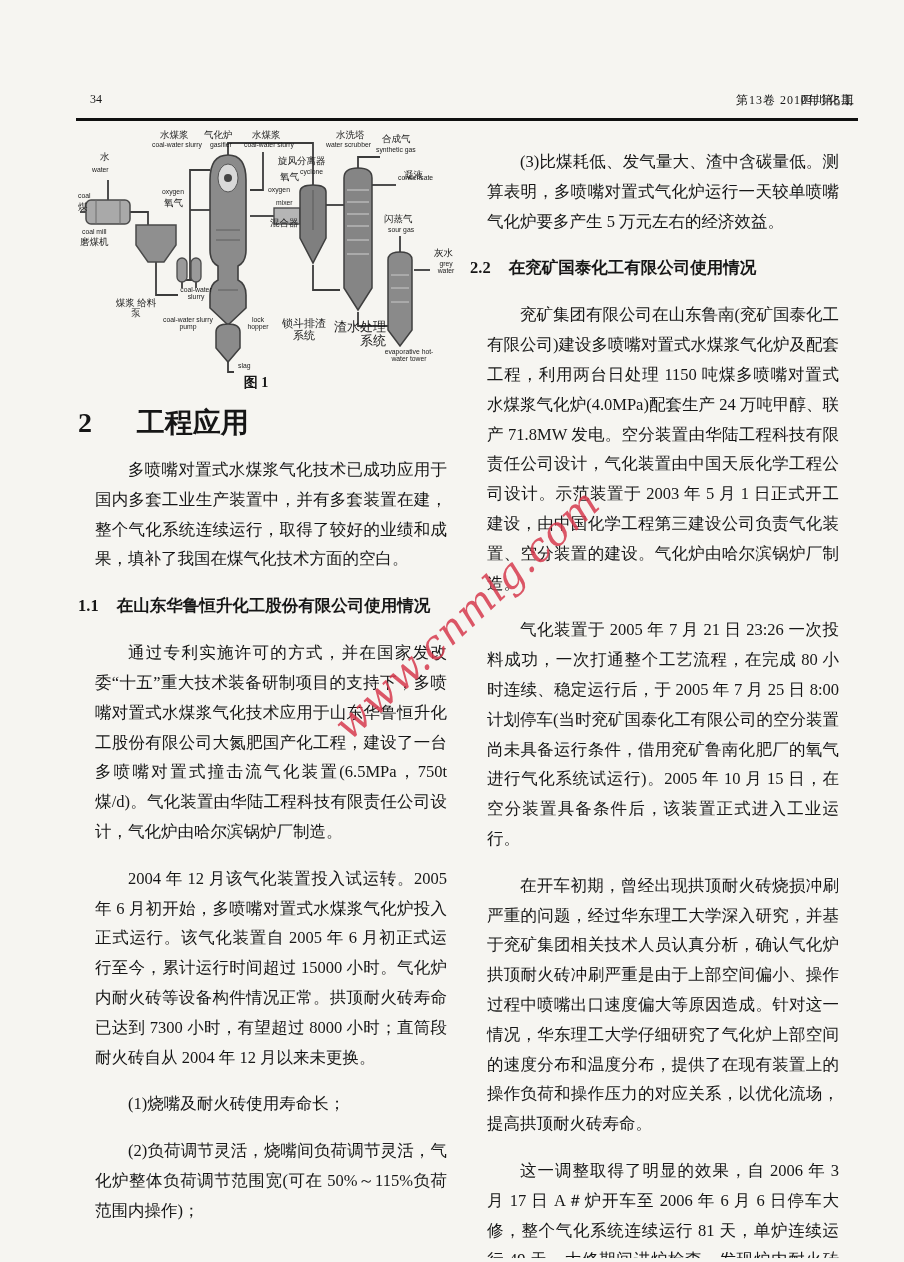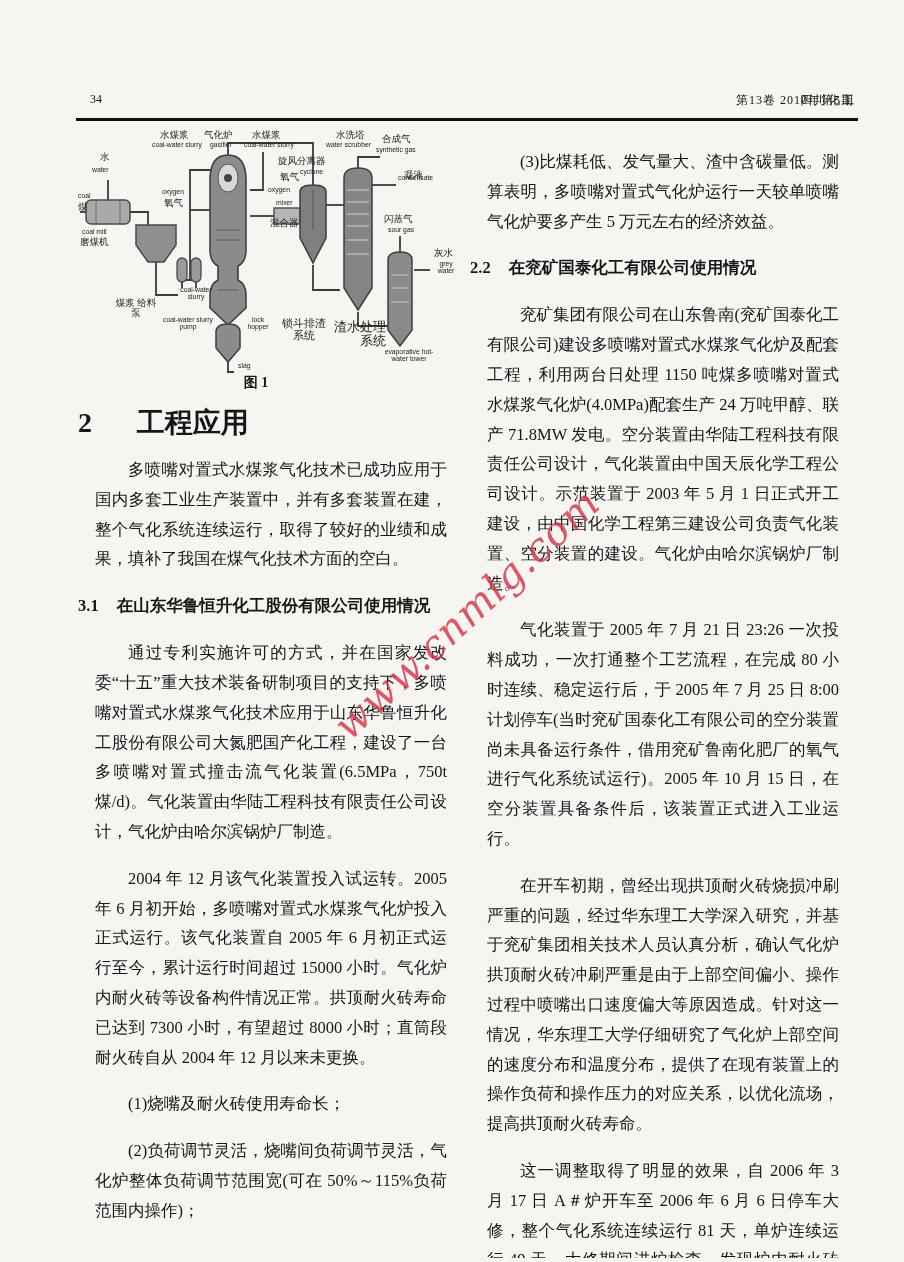--- a/index.html
+++ b/index.html
@@ -181,7 +181,7 @@
     <p>多喷嘴对置式水煤浆气化技术已成功应用于国内多套工业生产装置中，并有多套装置在建，整个气化系统连续运行，取得了较好的业绩和成果，填补了我国在煤气化技术方面的空白。</p>
 
     <div class="h2">
-      <span class="no">3.1</span><span>在山东华鲁恒升化工股份有限公司使用情况</span>
+      <span class="no">1.1</span><span>在山东华鲁恒升化工股份有限公司使用情况</span>
     </div>
 
     <p>通过专利实施许可的方式，并在国家发改委“十五”重大技术装备研制项目的支持下，多喷嘴对置式水煤浆气化技术应用于山东华鲁恒升化工股份有限公司大氮肥国产化工程，建设了一台多喷嘴对置式撞击流气化装置(6.5MPa，750t 煤/d)。气化装置由华陆工程科技有限责任公司设计，气化炉由哈尔滨锅炉厂制造。</p>

